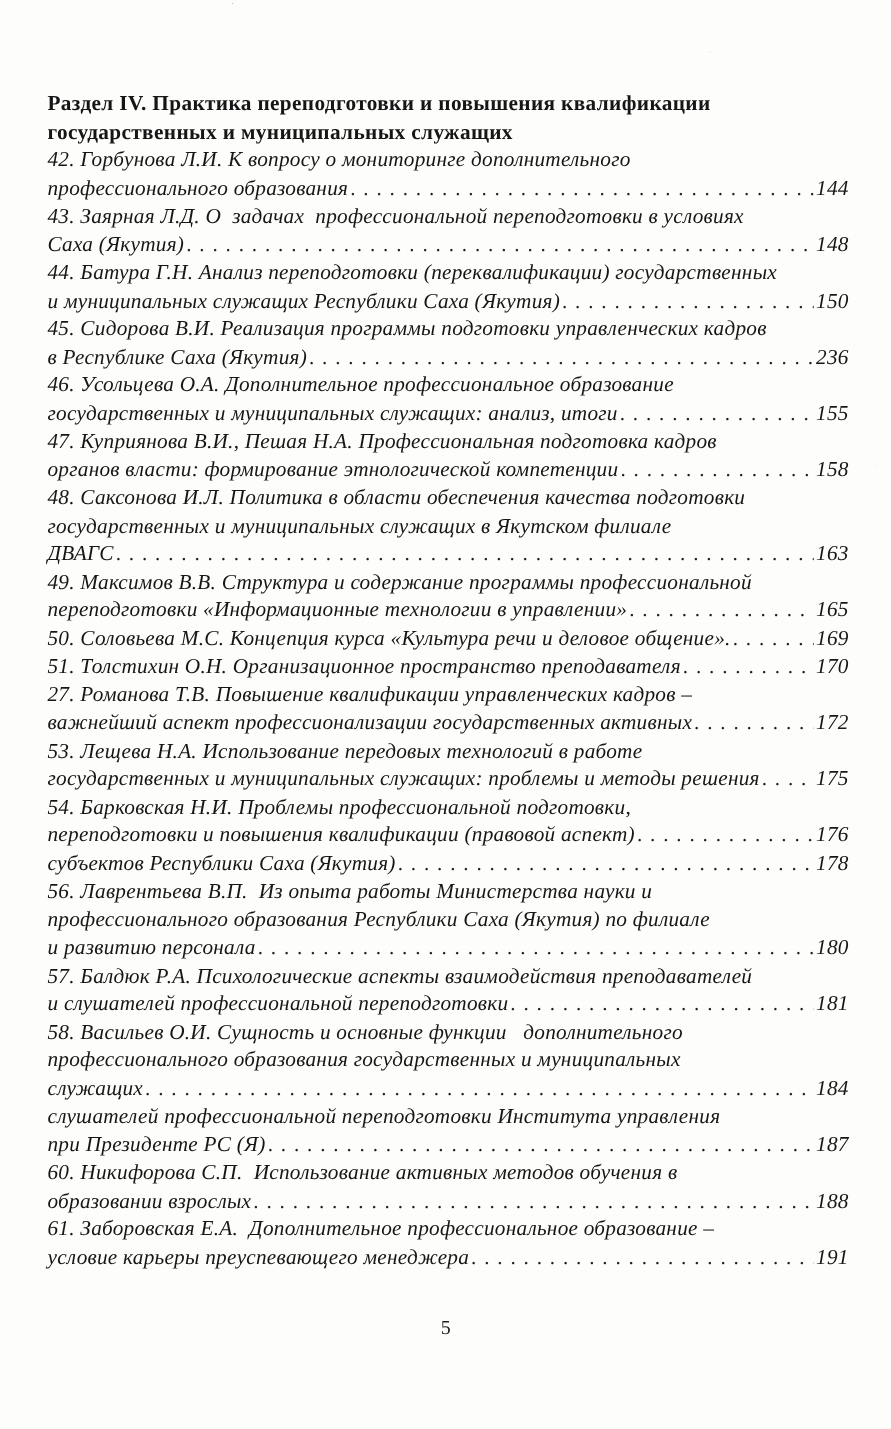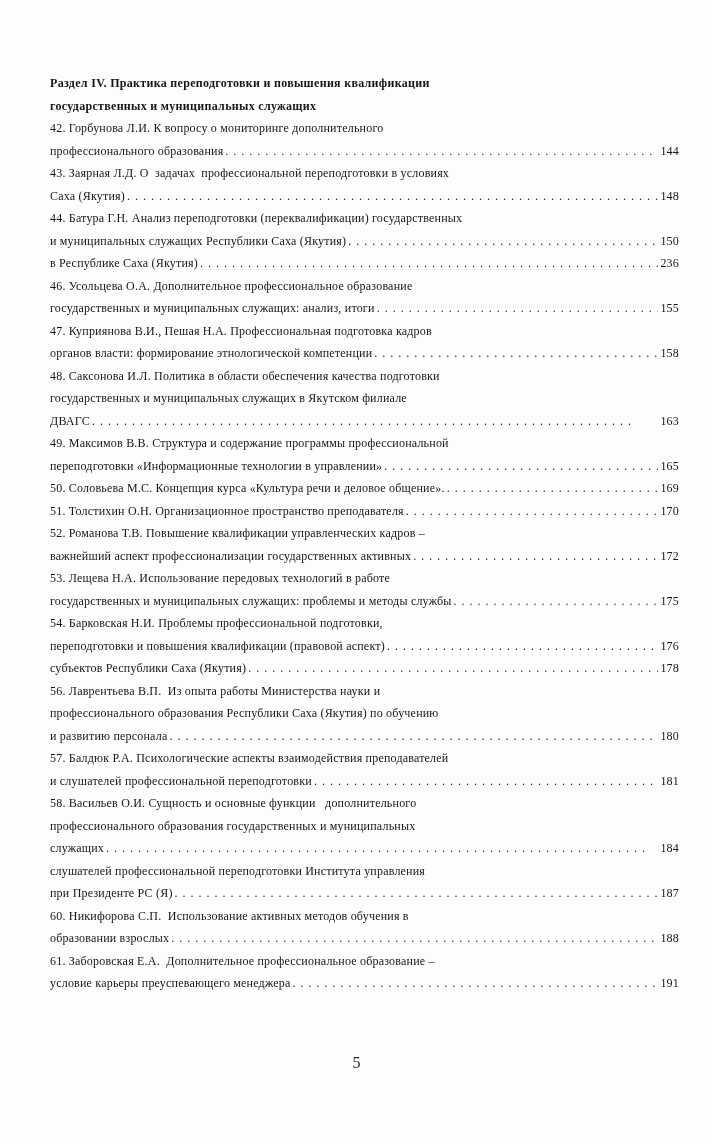--- a/index.html
+++ b/index.html
@@ -25,11 +25,10 @@
   .line, .h-line {
     display: flex;
     align-items: baseline;
-    font-size: 12px;
+    font-size: 17px;
     line-height: 22.5px;
     white-space: pre;
     letter-spacing: 0.2px;
-    margin-left: 12px;
   }
   .h-line { font-weight: bold; letter-spacing: 0.3px; }
   .entry { margin: 0; }

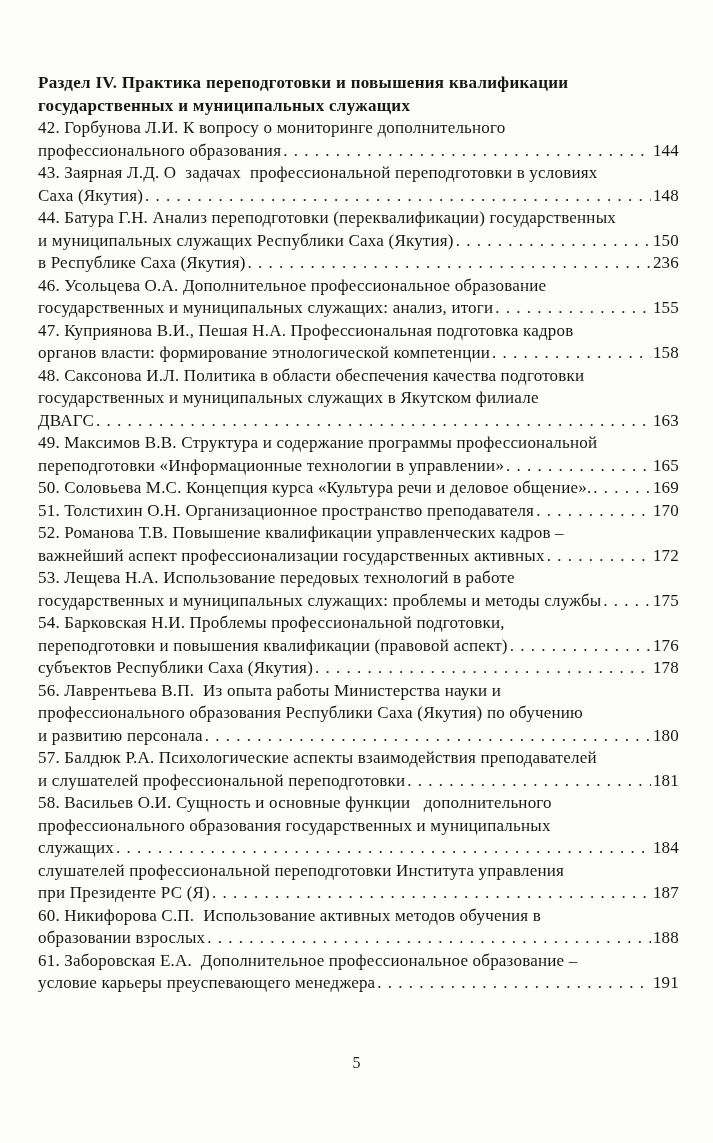--- a/index.html
+++ b/index.html
@@ -31,7 +31,7 @@
     letter-spacing: 0.2px;
   }
   .h-line { font-weight: bold; letter-spacing: 0.3px; }
-  .entry { margin: 0; }
+  .entry { margin: 0; font-style: italic; }
   .t { white-space: pre; padding-right: 2px; }
   .leader {
     flex: 1 1 auto;

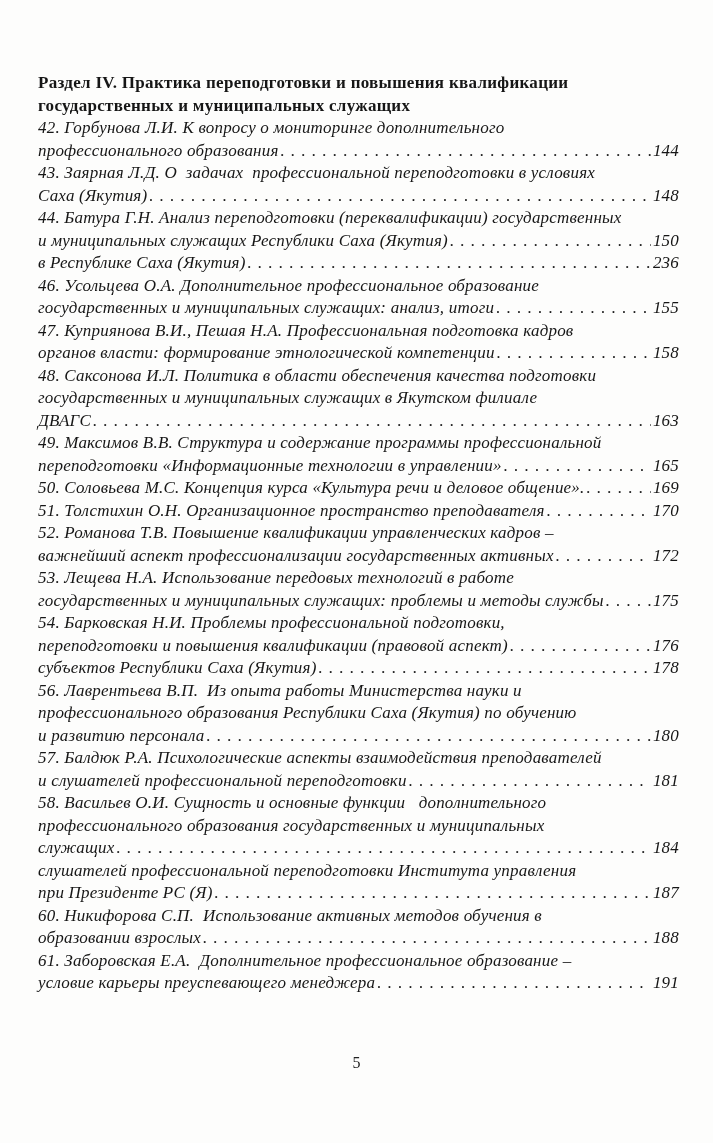--- a/index.html
+++ b/index.html
@@ -91,6 +91,7 @@
         </div>
 
   <div class="entry">
+          <div class="line">45. Сидорова В.И. Реализация программы подготовки управленческих кадров</div>
           <div class="line"><span class="t">в Республике Саха (Якутия)</span><span class="leader"></span><span class="pg">236</span></div>
         </div>
 

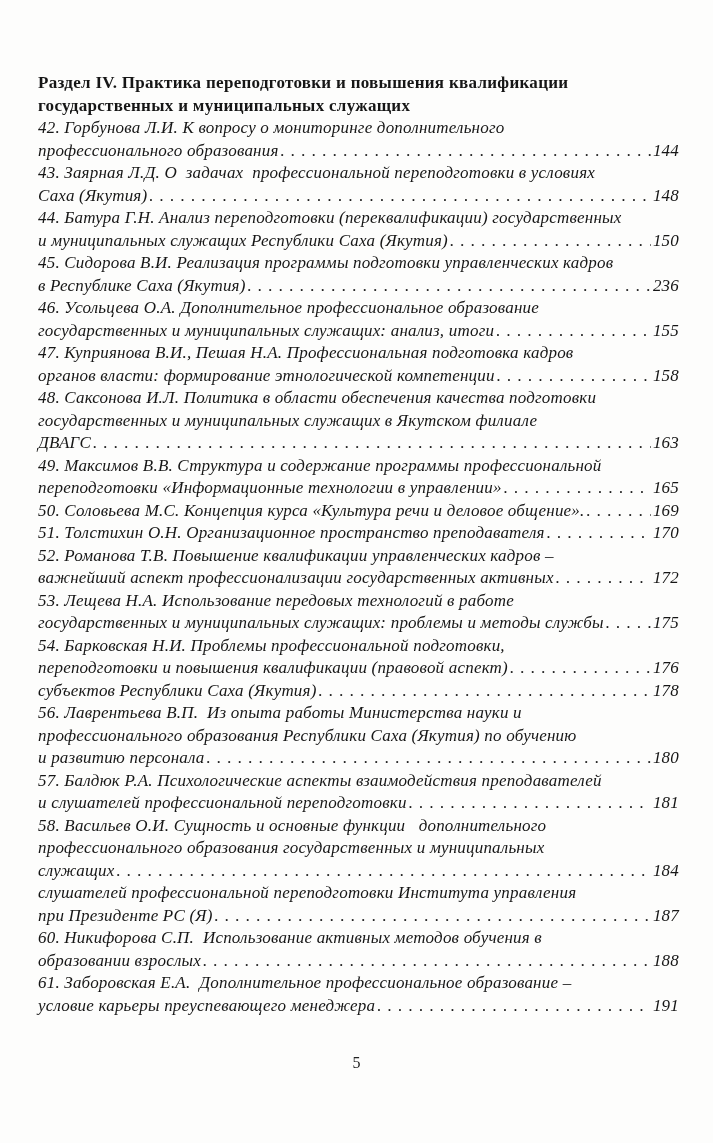--- a/index.html
+++ b/index.html
@@ -125,7 +125,7 @@
         </div>
 
   <div class="entry">
-          <div class="line">52. Романова Т.В. Повышение квалификации управленческих кадров –</div>
+          <div class="line">27. Романова Т.В. Повышение квалификации управленческих кадров –</div>
           <div class="line"><span class="t">важнейший аспект профессионализации государственных активных</span><span class="leader"></span><span class="pg">172</span></div>
         </div>
 

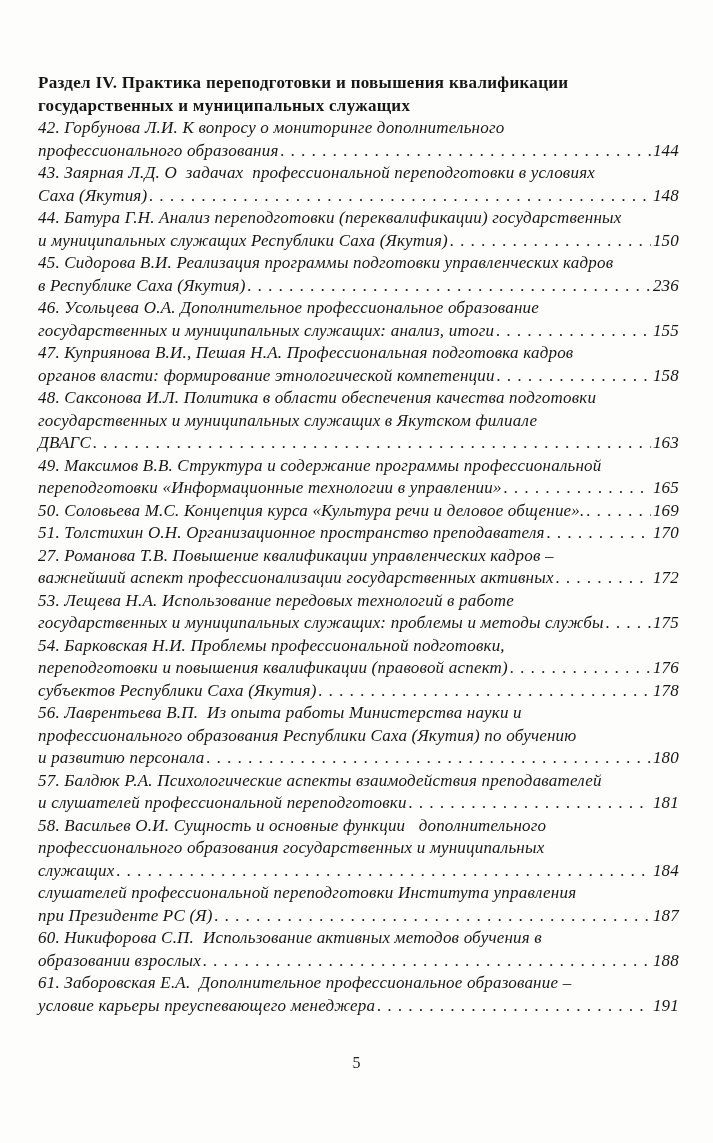--- a/index.html
+++ b/index.html
@@ -131,7 +131,7 @@
 
   <div class="entry">
           <div class="line">53. Лещева Н.А. Использование передовых технологий в работе</div>
-          <div class="line"><span class="t">государственных и муниципальных служащих: проблемы и методы службы</span><span class="leader"></span><span class="pg">175</span></div>
+          <div class="line"><span class="t">государственных и муниципальных служащих: проблемы и методы решения</span><span class="leader"></span><span class="pg">175</span></div>
         </div>
 
   <div class="entry">

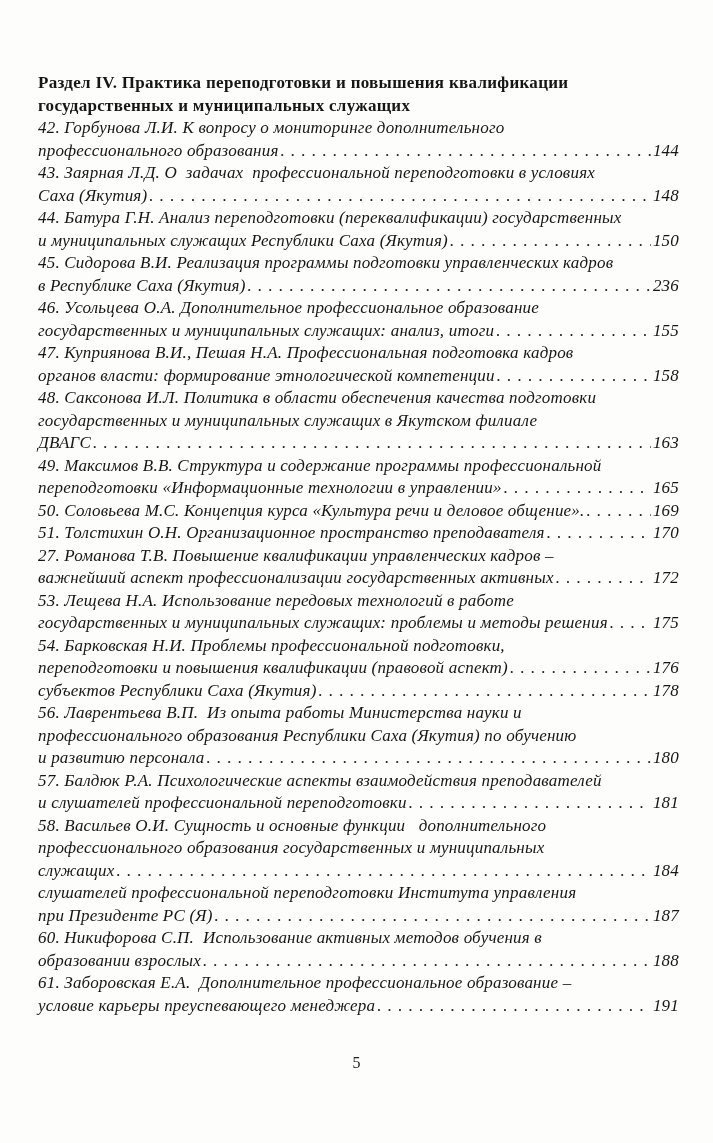--- a/index.html
+++ b/index.html
@@ -145,7 +145,7 @@
 
   <div class="entry">
           <div class="line">56. Лаврентьева В.П.  Из опыта работы Министерства науки и</div>
-          <div class="line">профессионального образования Республики Саха (Якутия) по обучению</div>
+          <div class="line">профессионального образования Республики Саха (Якутия) по филиале</div>
           <div class="line"><span class="t">и развитию персонала</span><span class="leader"></span><span class="pg">180</span></div>
         </div>
 

